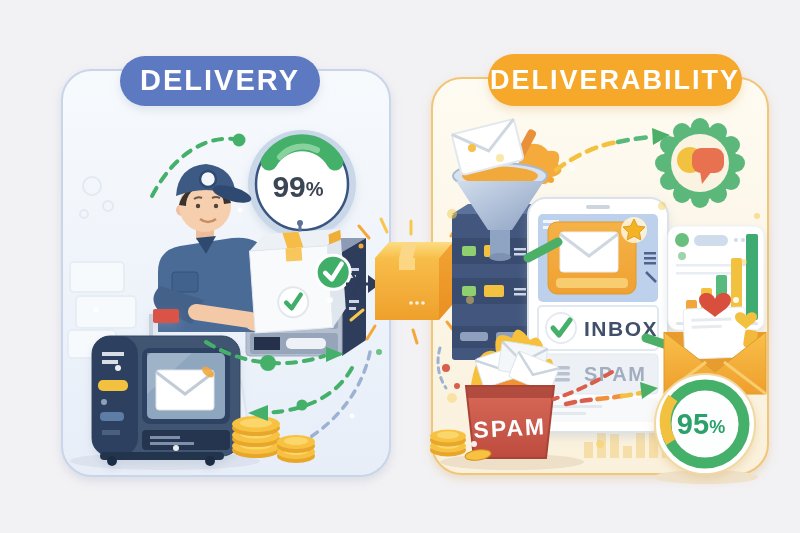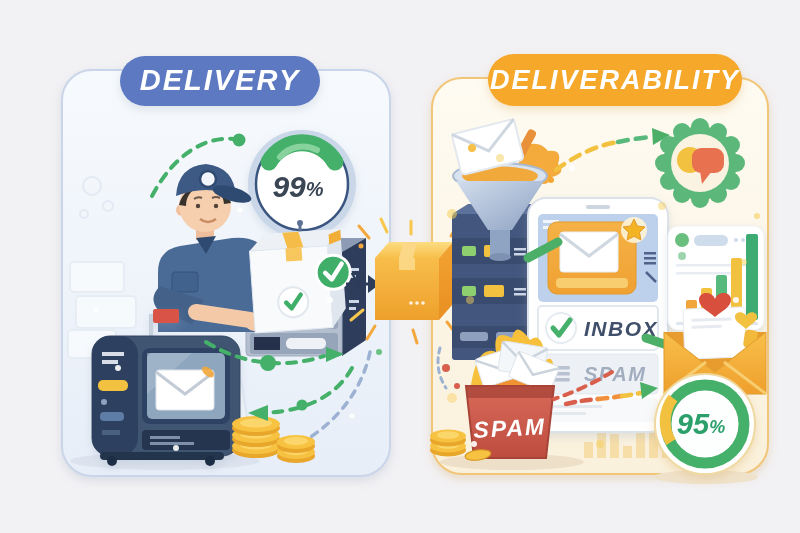--- a/index.html
+++ b/index.html
@@ -3,7 +3,7 @@
 <meta charset="utf-8">
 <style>
   html,body{margin:0;padding:0;background:#e9e8ec;}
-  .stage{position:relative;width:800px;height:533px;background:#f2f1f4;overflow:hidden;font-family:"Liberation Sans",sans-serif;font-style:italic;}
+  .stage{position:relative;width:800px;height:533px;background:#f2f1f4;overflow:hidden;font-family:"Liberation Sans",sans-serif;}
   svg{display:block;}
   .t-badge{font-family:"Liberation Sans",sans-serif;font-weight:700;fill:#ffffff;letter-spacing:2px;}
   .t-gauge{font-family:"Liberation Sans",sans-serif;font-weight:700;fill:#3a4654;}

